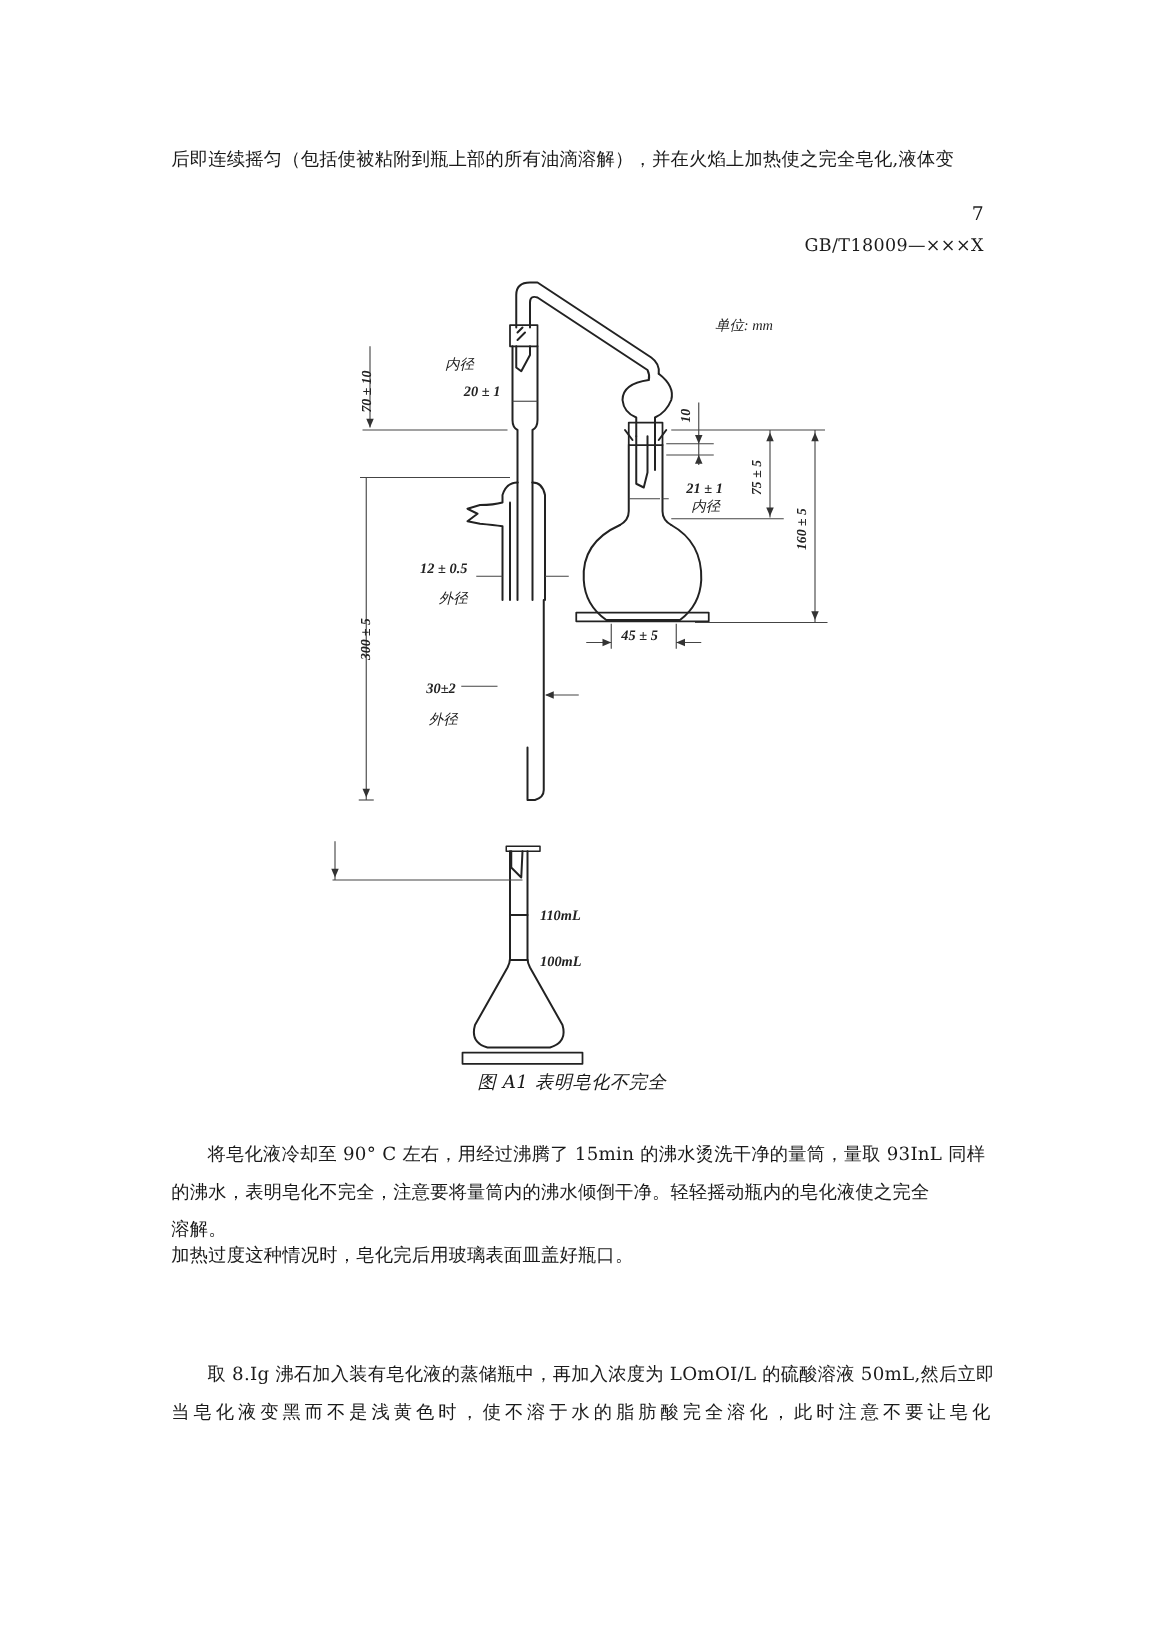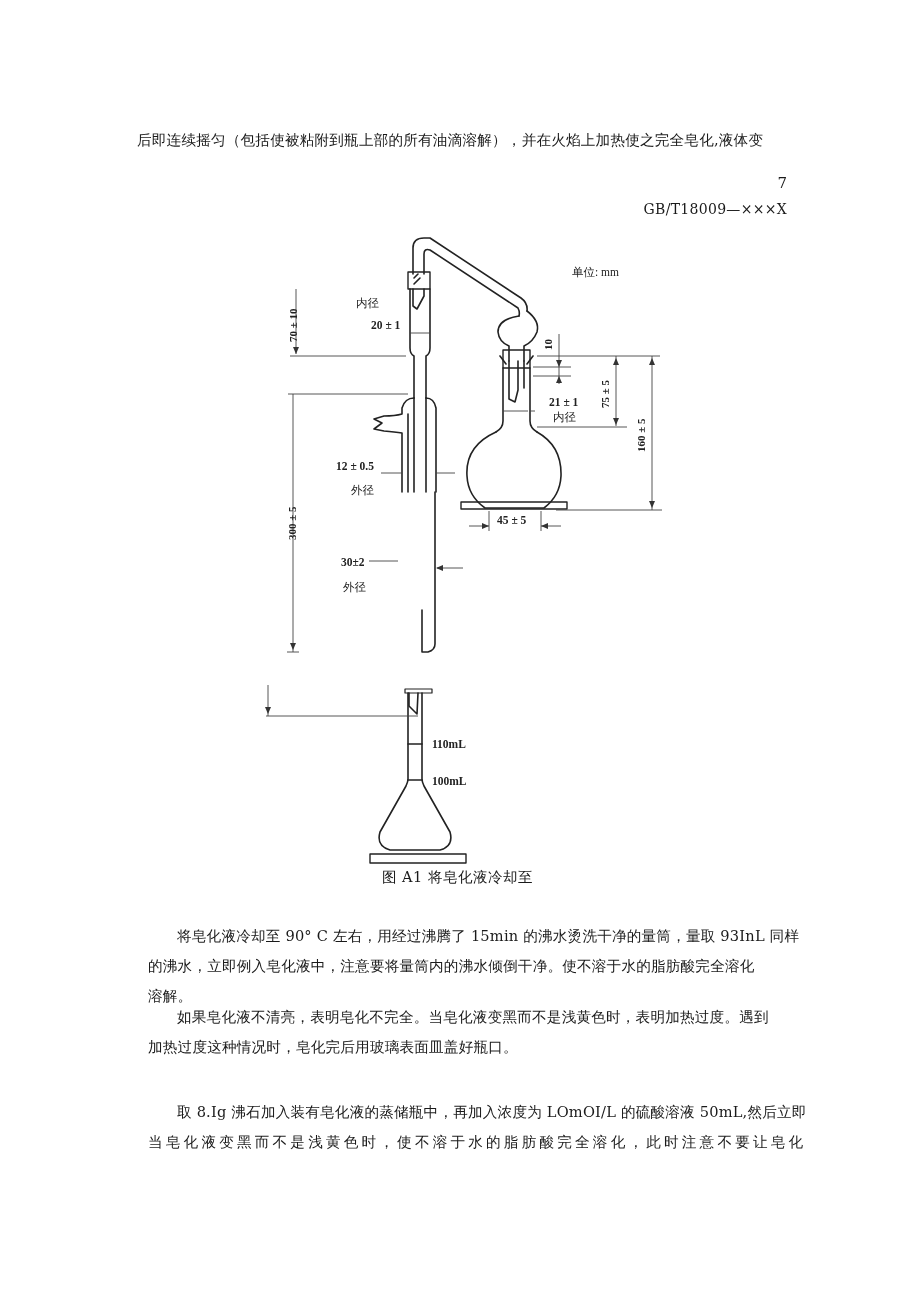--- a/index.html
+++ b/index.html
@@ -5,7 +5,7 @@
   html, body { margin: 0; padding: 0; background: #ffffff; }
   body { width: 920px; height: 1301px; position: relative; overflow: hidden;
          font-family: "DejaVu Serif", "Liberation Serif", serif; color: #1a1a1a; }
-  .page { position: absolute; left: 0; top: 16px; width: 920px; height: 937px; }
+  .page { position: absolute; left: 0; top: 4px; width: 920px; height: 937px; }
   .para { position: absolute; left: 137px; width: 660px; font-size: 14.6px; line-height: 30px;
           letter-spacing: 0.2px; text-align: justify; }
   .indent { text-indent: 29px; margin-left: 11px; }

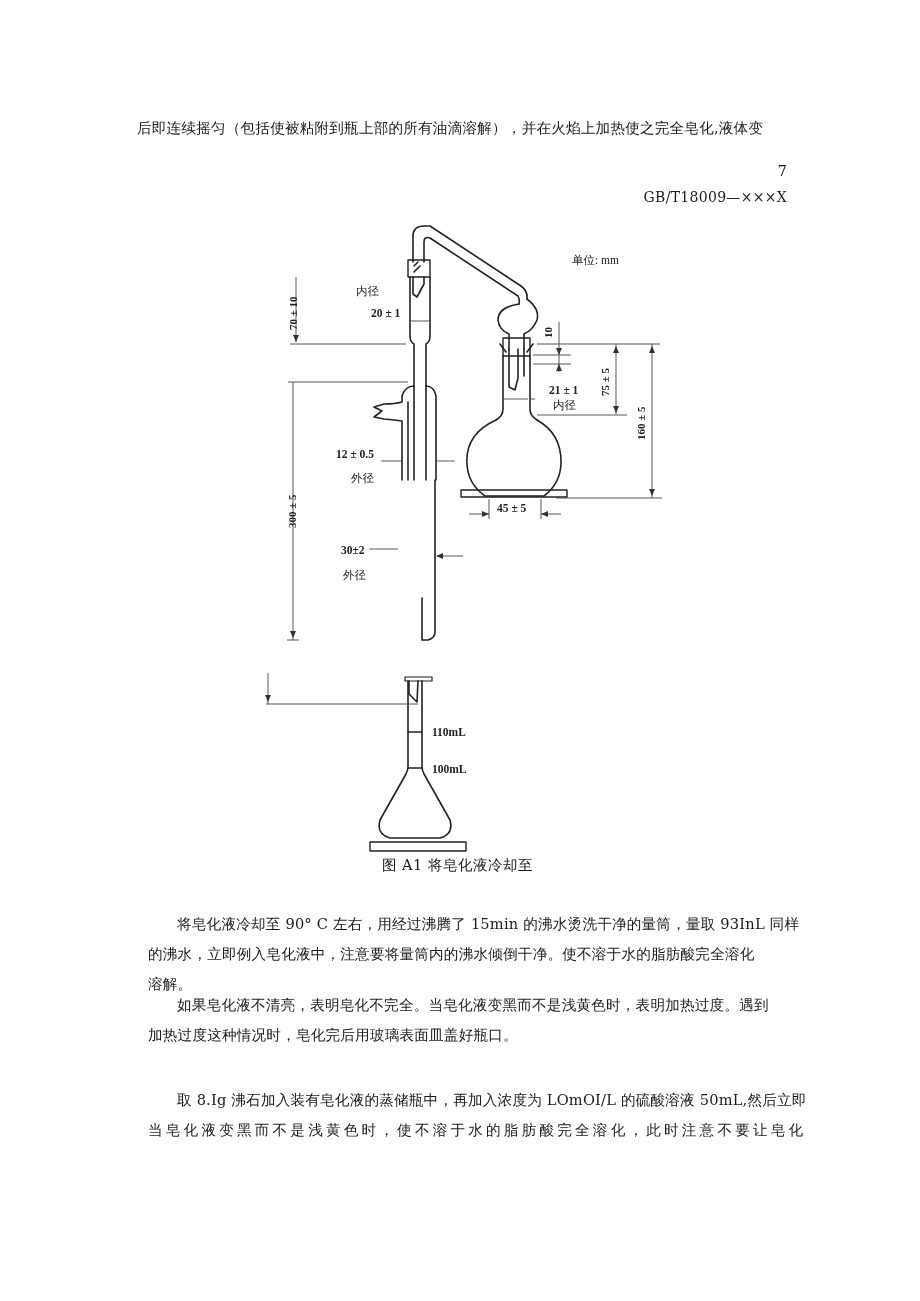--- a/index.html
+++ b/index.html
@@ -12,7 +12,7 @@
   .line { display: block; white-space: nowrap; }
   .pagenum { position: absolute; right: 133px; top: 158px; font-size: 15px; }
   .stdno { position: absolute; right: 133px; top: 185px; font-size: 14px; letter-spacing: 0.3px; }
-  .figure { position: absolute; left: 0; top: 0; width: 920px; height: 880px; }
+  .figure { position: absolute; left: 0; top: 0; width: 920px; height: 880px; font-style: italic; }
   .caption { position: absolute; left: 382px; top: 852px; font-size: 14.5px; letter-spacing: 0.5px; }
   svg text { font-family: "Liberation Serif", "DejaVu Serif", serif; fill: #222; }
 </style>

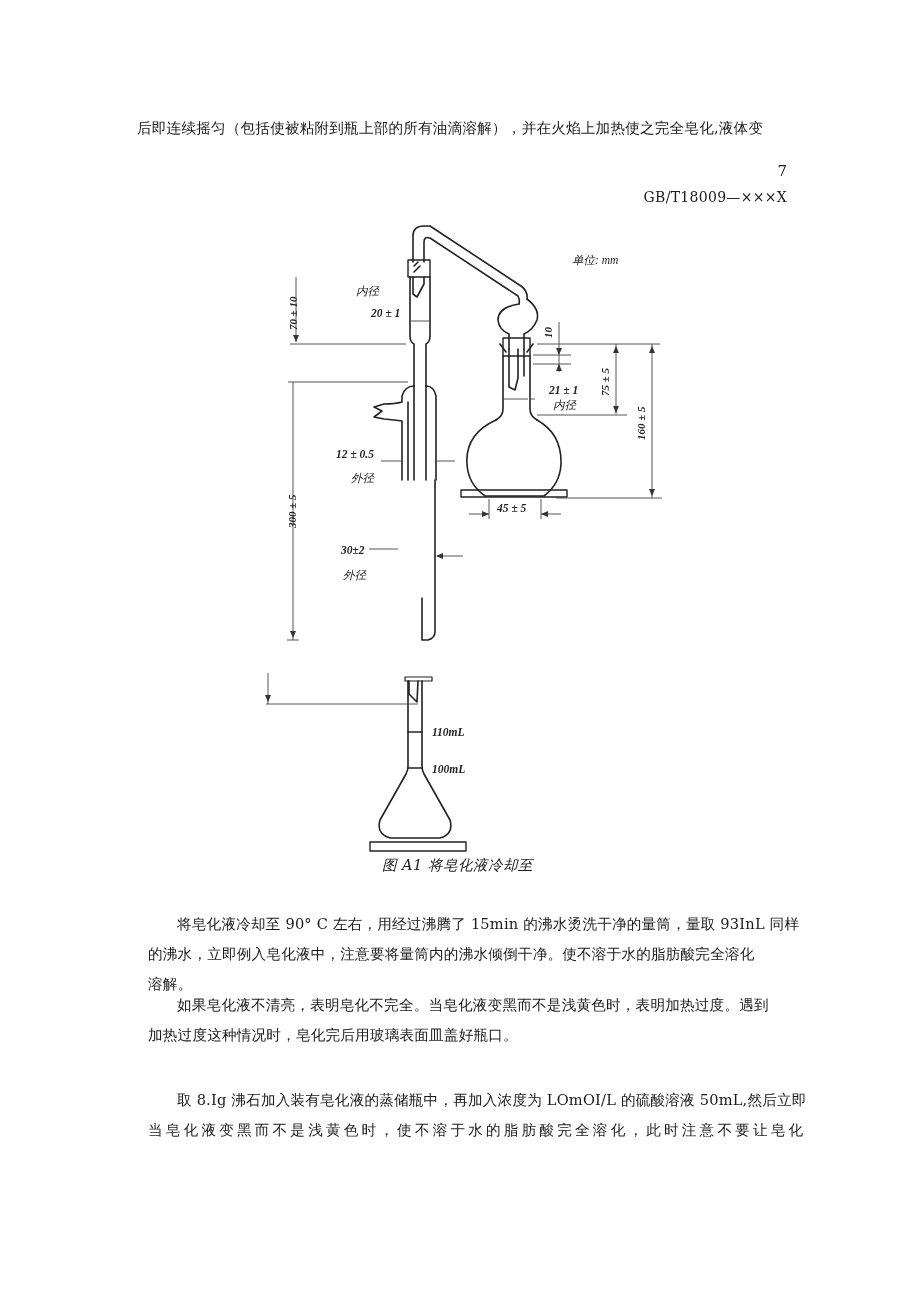--- a/index.html
+++ b/index.html
@@ -141,7 +141,7 @@
       <text x="432" y="732" font-size="11.5" font-weight="bold">110mL</text>
       <text x="432" y="769" font-size="11.5" font-weight="bold">100mL</text>
     </svg>
-    <div class="caption">图 A1 将皂化液冷却至</div>
+    <div class="caption">图 A1 表明皂化不完全</div>
   </div>
 
   <div class="para indent" style="top:905px;">

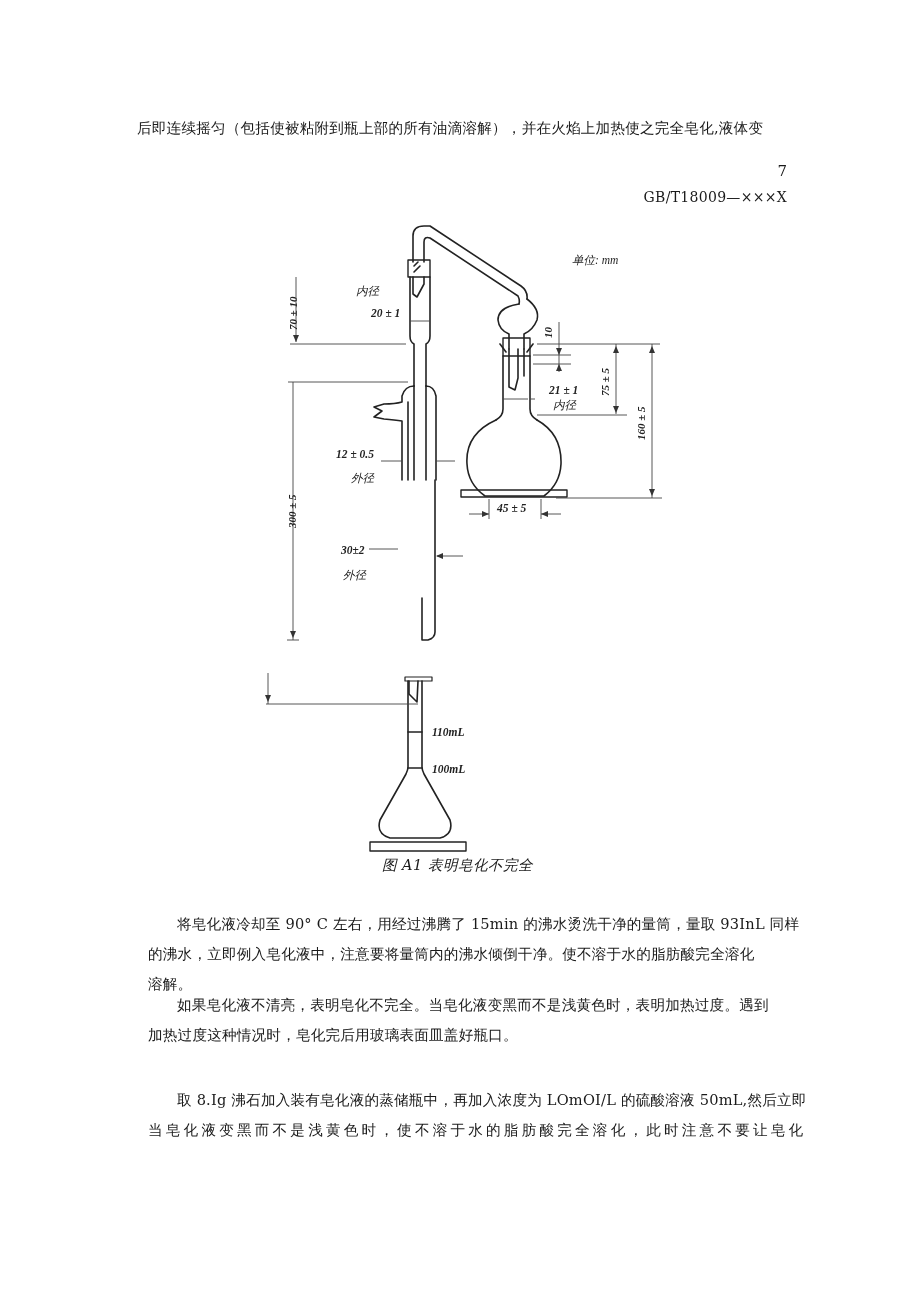--- a/index.html
+++ b/index.html
@@ -8,7 +8,7 @@
   .page { position: absolute; left: 0; top: 4px; width: 920px; height: 937px; }
   .para { position: absolute; left: 137px; width: 660px; font-size: 14.6px; line-height: 30px;
           letter-spacing: 0.2px; text-align: justify; }
-  .indent { text-indent: 29px; margin-left: 11px; }
+  .indent { text-indent: 29px; }
   .line { display: block; white-space: nowrap; }
   .pagenum { position: absolute; right: 133px; top: 158px; font-size: 15px; }
   .stdno { position: absolute; right: 133px; top: 185px; font-size: 14px; letter-spacing: 0.3px; }

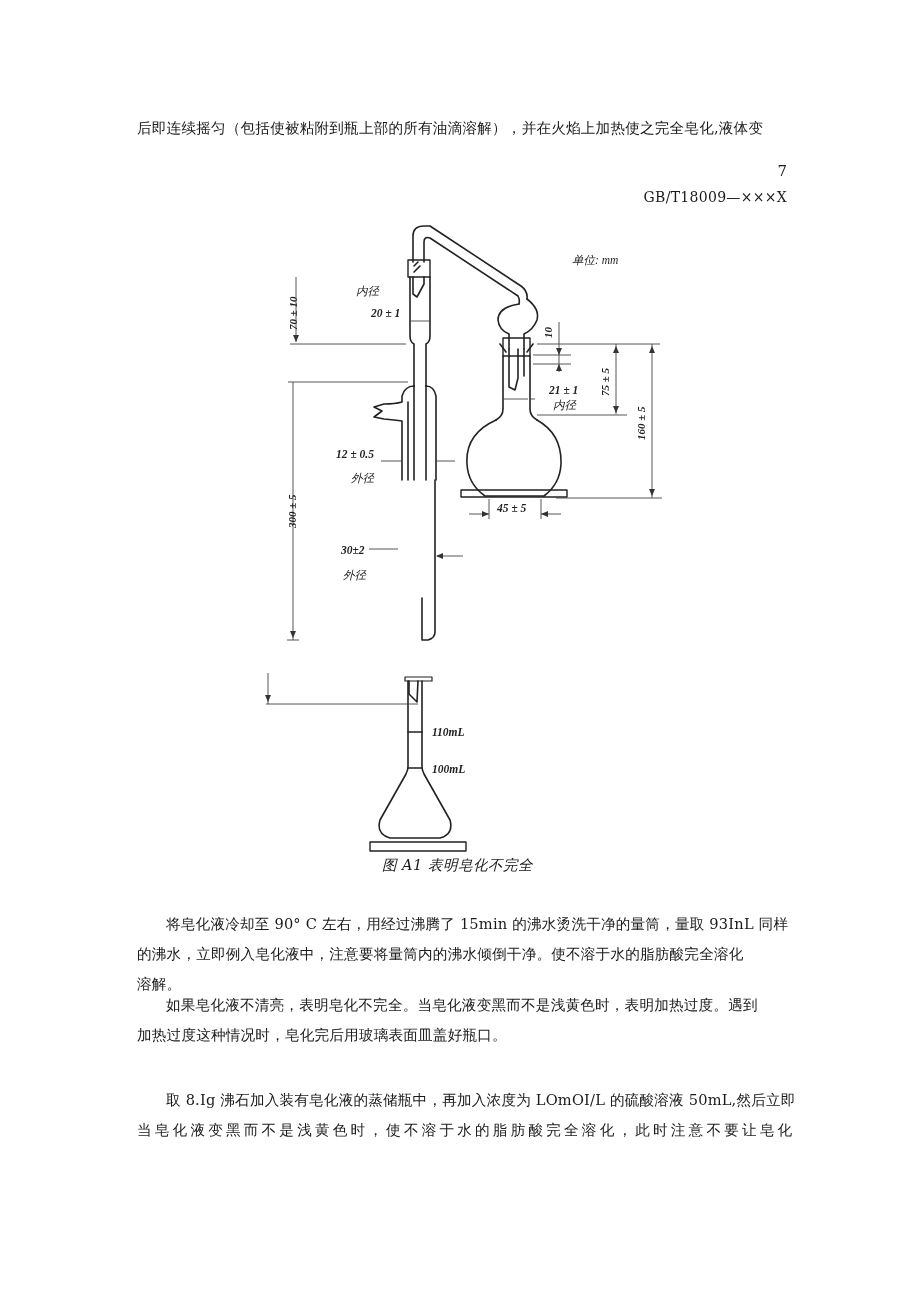--- a/index.html
+++ b/index.html
@@ -146,7 +146,7 @@
 
   <div class="para indent" style="top:905px;">
     <span class="line">将皂化液冷却至 90° C 左右，用经过沸腾了 15min 的沸水烫洗干净的量筒，量取 93InL 同样</span>
-    <span class="line" style="margin-left:-29px;">的沸水，立即例入皂化液中，注意要将量筒内的沸水倾倒干净。使不溶于水的脂肪酸完全溶化</span>
+    <span class="line" style="margin-left:-29px;">的沸水，表明皂化不完全，注意要将量筒内的沸水倾倒干净。轻轻摇动瓶内的皂化液使之完全</span>
     <span class="line" style="margin-left:-29px;">溶解。</span>
   </div>
 

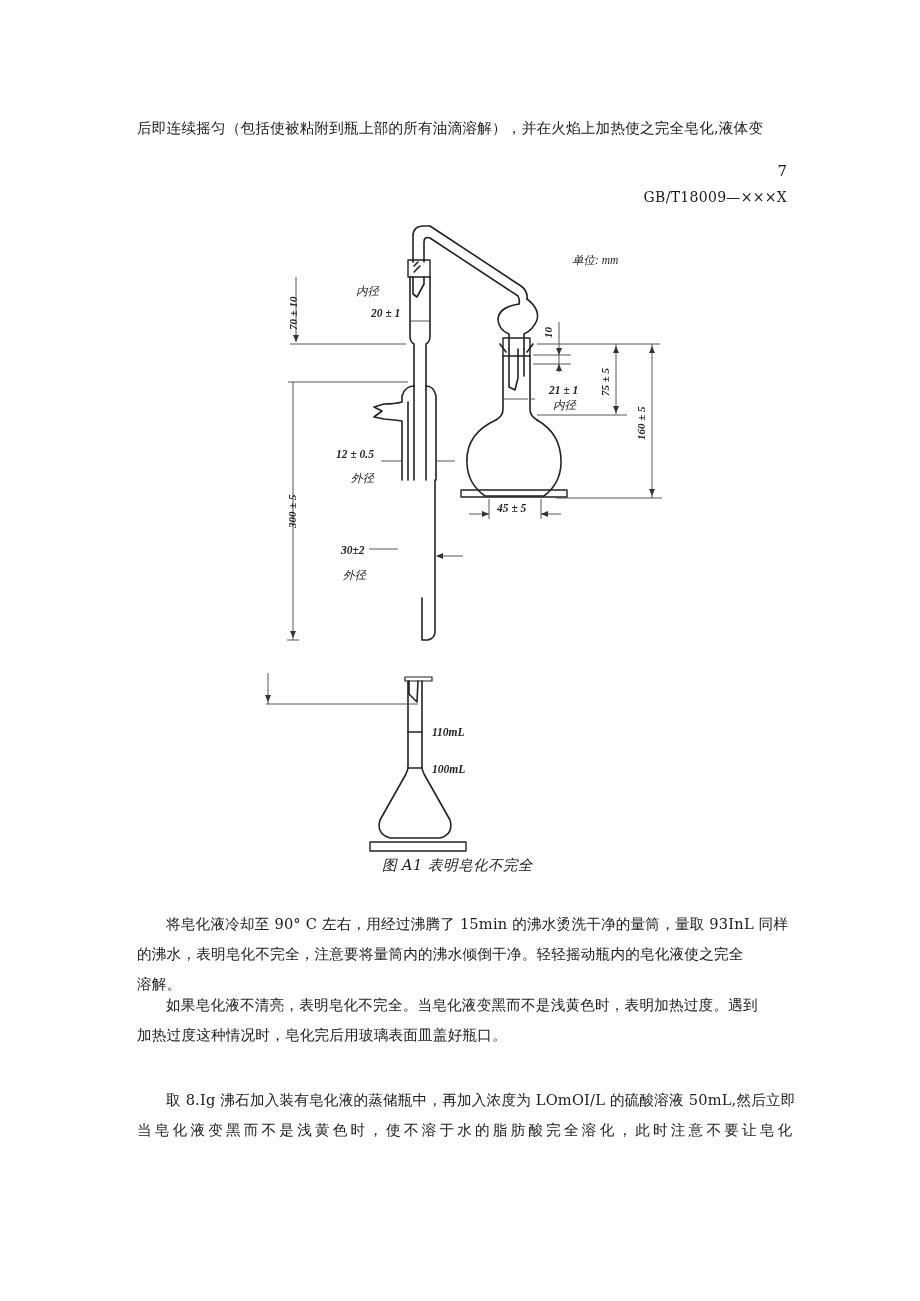--- a/index.html
+++ b/index.html
@@ -151,7 +151,6 @@
   </div>
 
   <div class="para indent" style="top:986px;">
-    <span class="line">如果皂化液不清亮，表明皂化不完全。当皂化液变黑而不是浅黄色时，表明加热过度。遇到</span>
     <span class="line" style="margin-left:-29px;">加热过度这种情况时，皂化完后用玻璃表面皿盖好瓶口。</span>
   </div>
 

